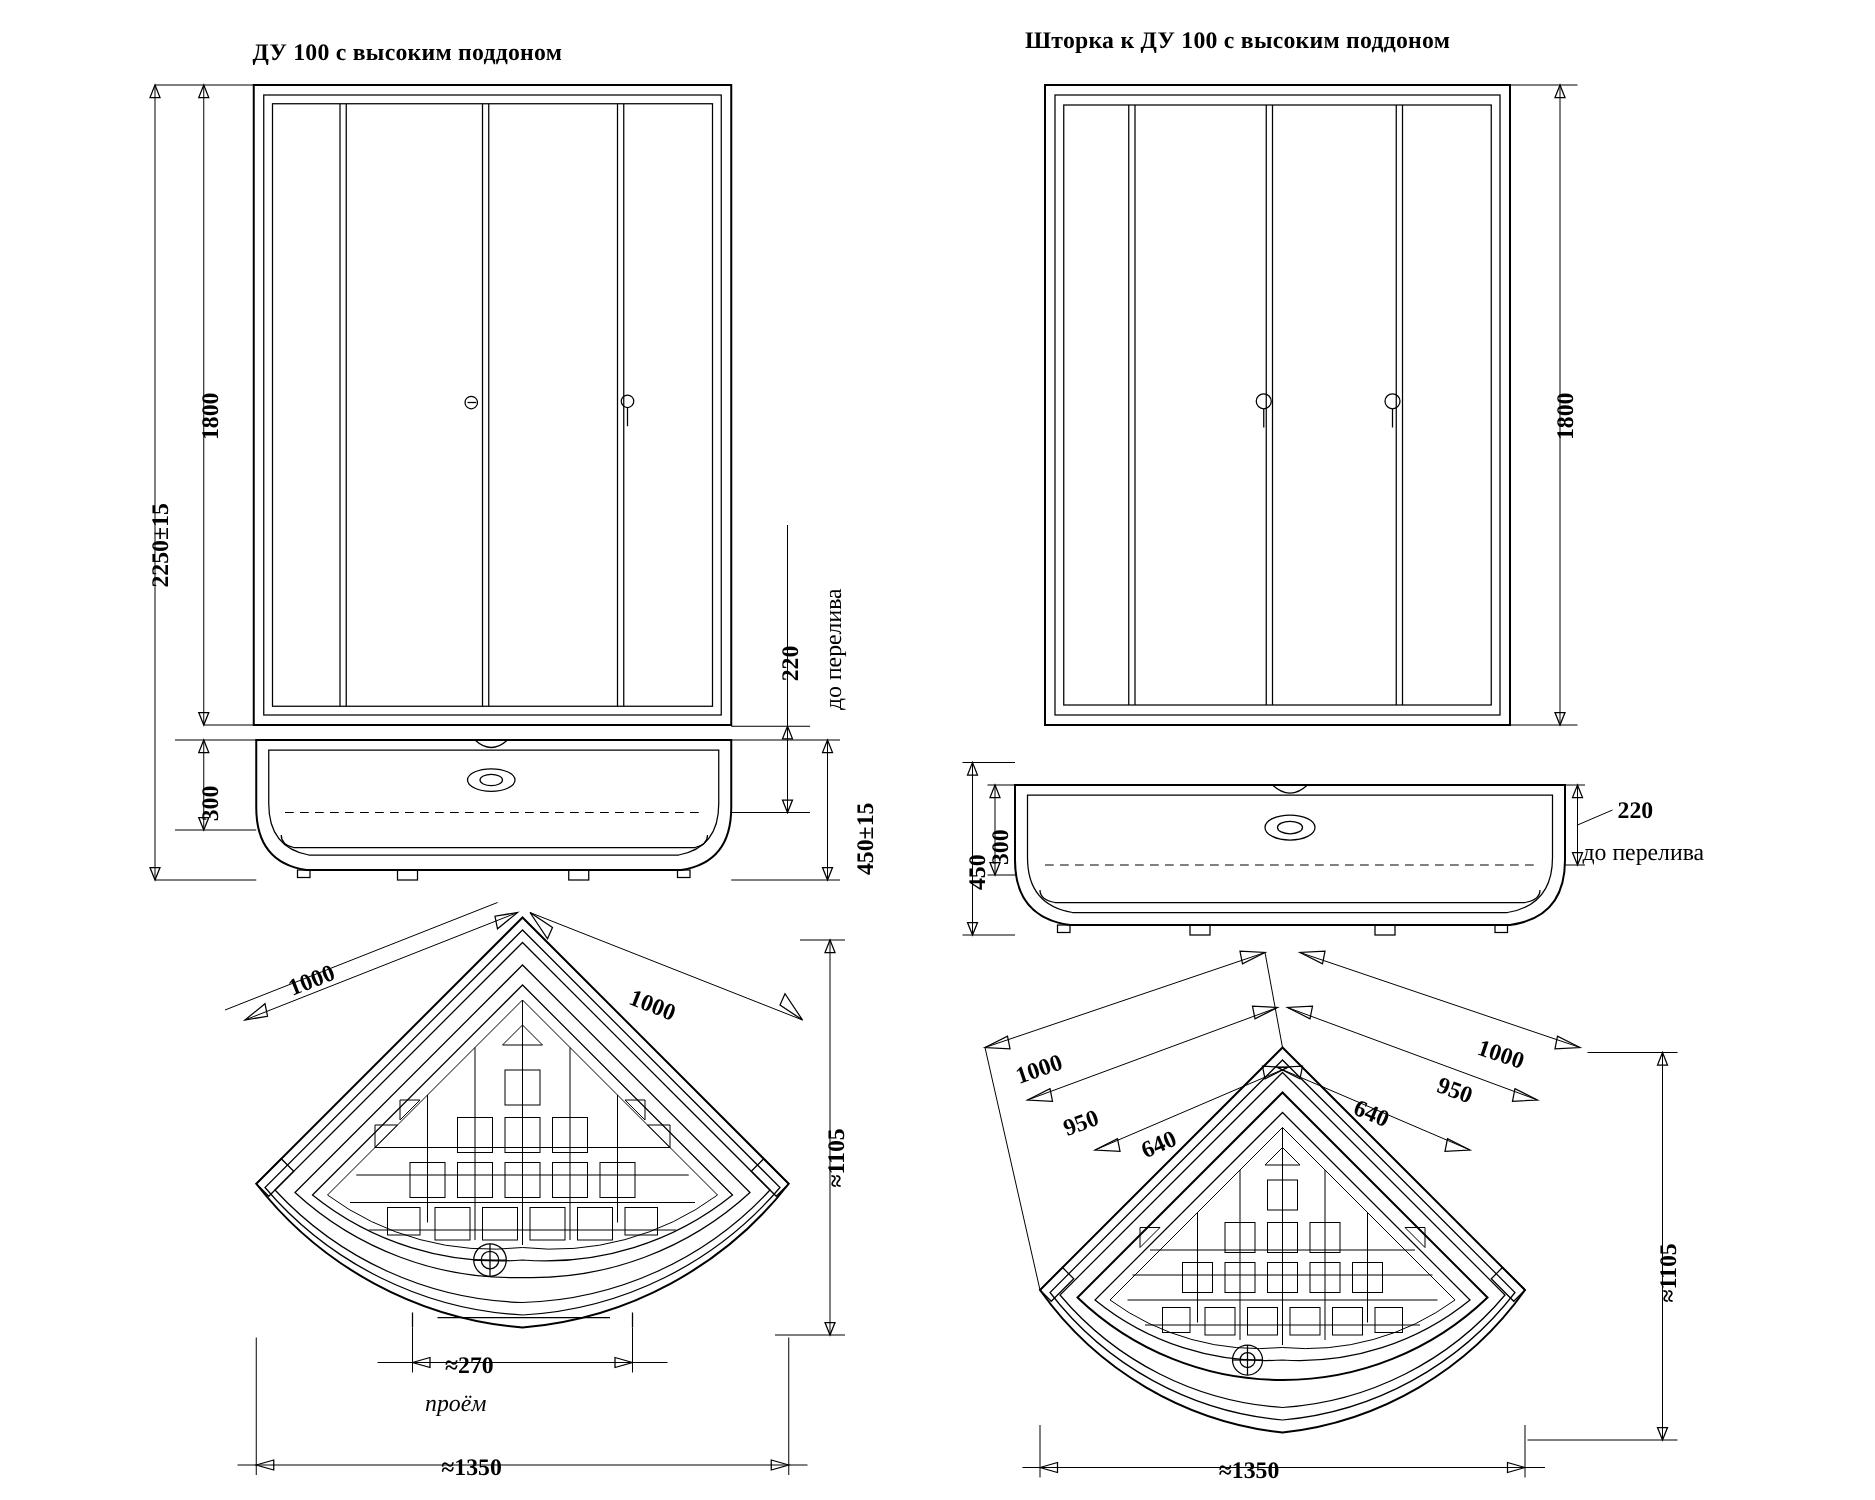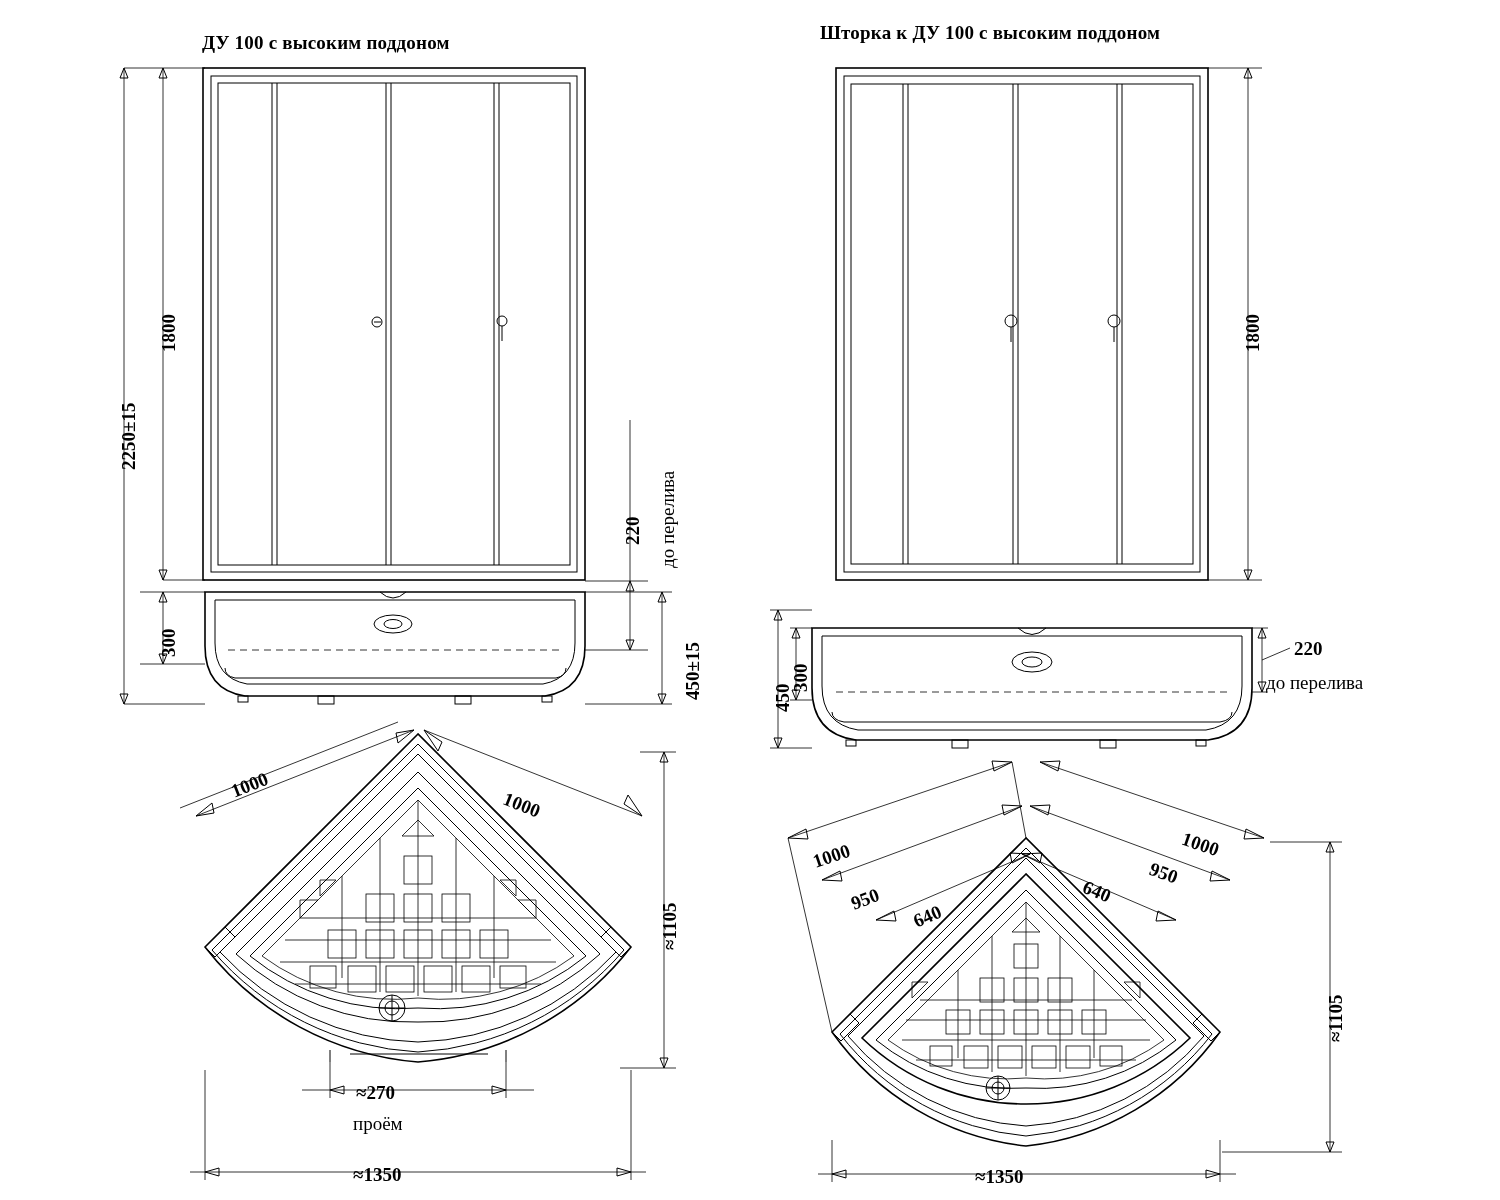--- a/index.html
+++ b/index.html
@@ -184,7 +184,7 @@
   <div class="dim rot-d" style="left:508px;top:788px;transform:rotate(21.5deg);">1000</div>
   <div class="dim rot90" style="left:659px;top:950px;">≈1105</div>
   <div class="dim" style="left:356px;top:1082px;">≈270</div>
-  <div class="lbl" style="left:353px;top:1113px;">проём</div>
+  <div class="lbl" style="left:340px;top:1113px;font-style:italic;">проём</div>
   <div class="dim" style="left:353px;top:1164px;">≈1350</div>
 
   <svg width="1500" height="1200">

